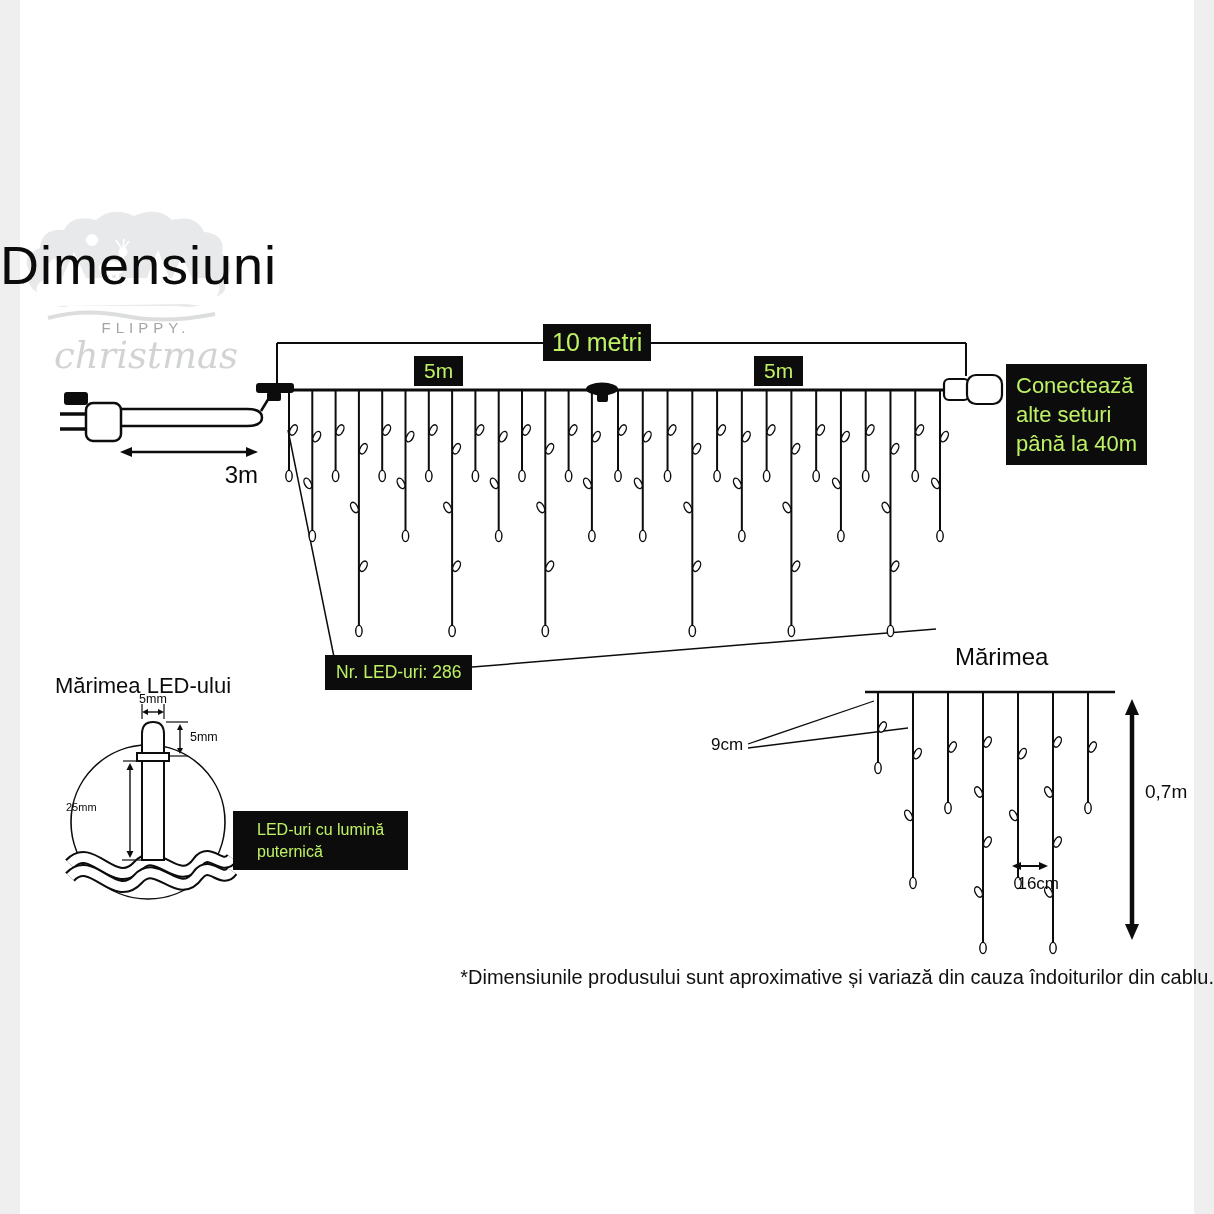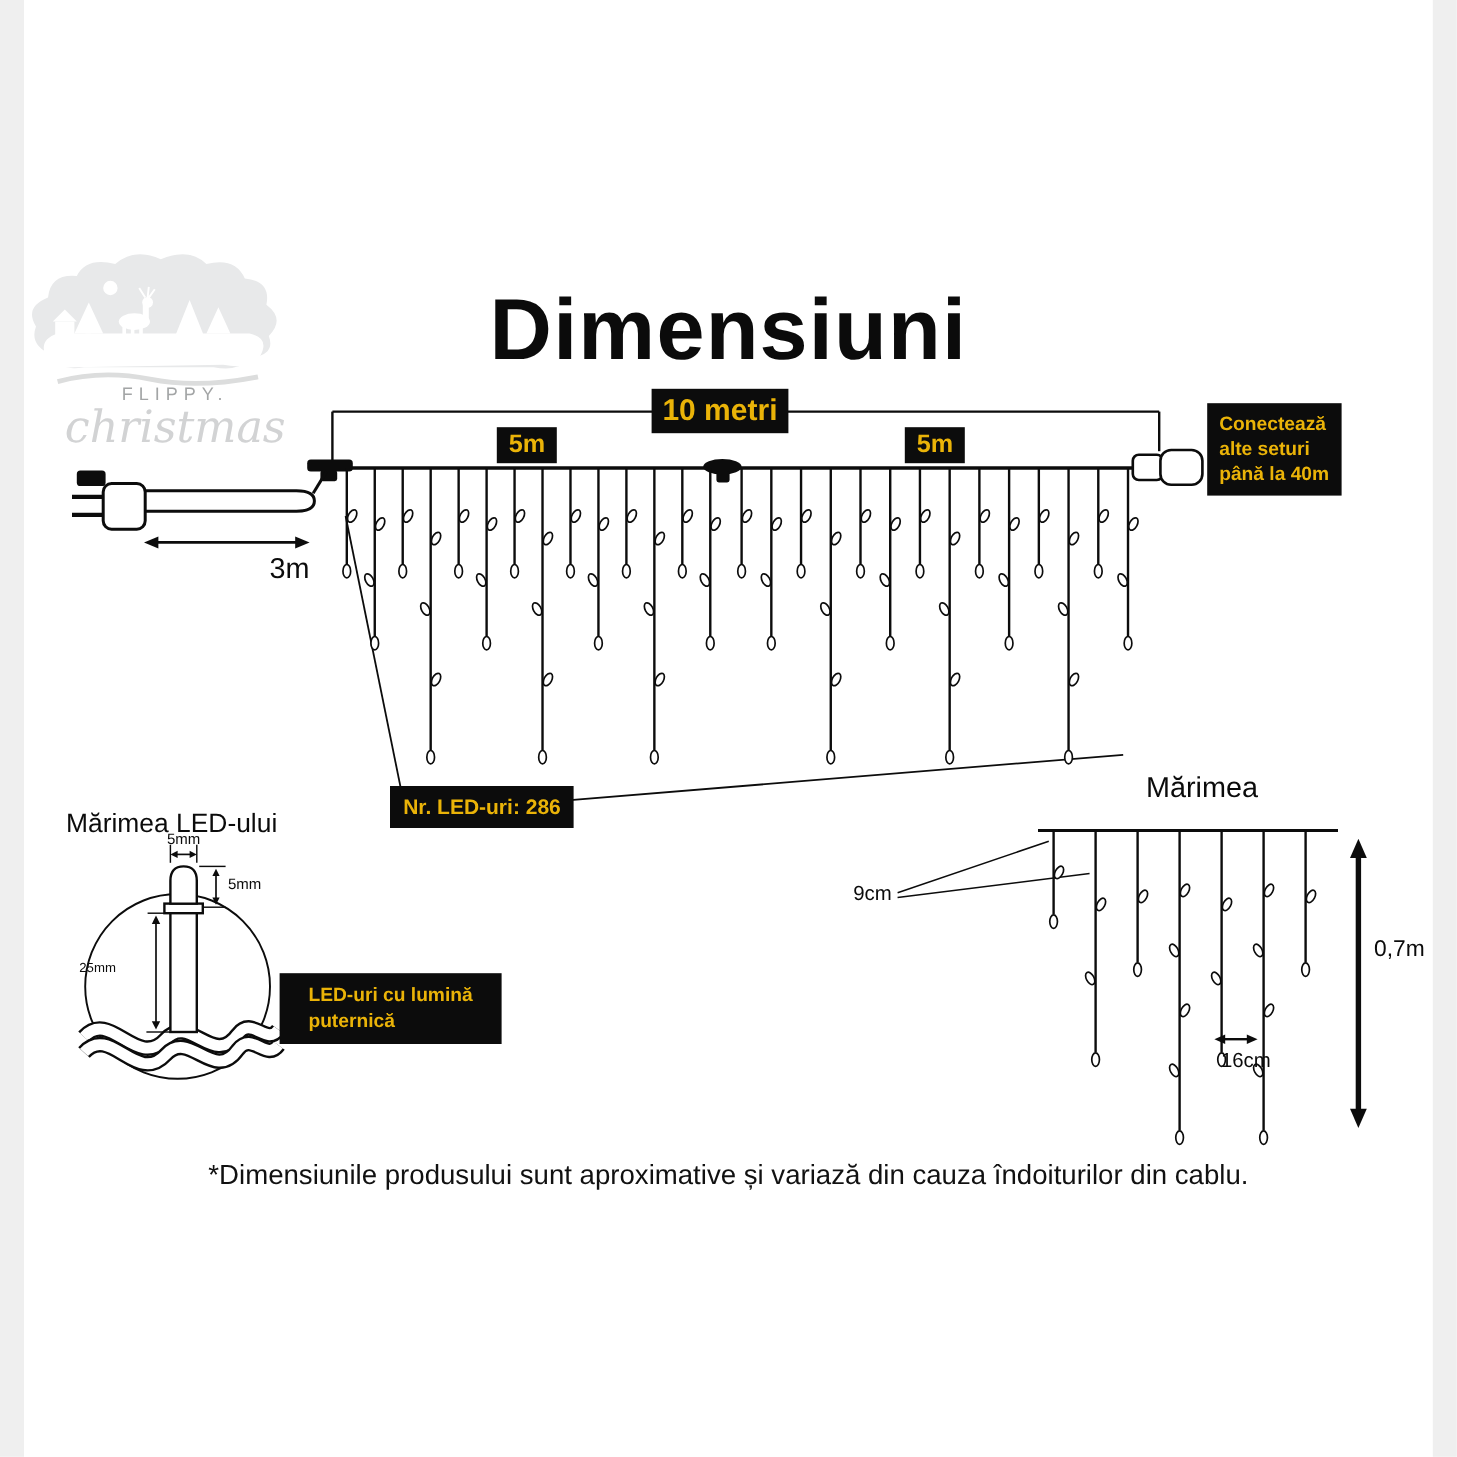--- a/index.html
+++ b/index.html
@@ -10,7 +10,7 @@
   .blackbox{position:absolute;background:#0c0c0c;color:#eab308;font-weight:bold;white-space:nowrap}
   #strip-left{left:0;top:0;width:20px;height:1214px;background:#efefef}
   #strip-right{right:0;top:0;width:20px;height:1214px;background:#efefef}
-  #title{left:0;right:0;top:234px;text-align:center;font-size:72px;font-weight:bold;letter-spacing:1px}
+  #title{left:0;right:0;top:234px;text-align:left;font-size:54px;font-weight:normal;letter-spacing:1px}
   #box10m{left:543px;top:324px;font-size:25px;padding:4px 9px}
   #box5mL{left:414px;top:356px;font-size:21px;padding:3px 10px}
   #box5mR{left:754px;top:356px;font-size:21px;padding:3px 10px}

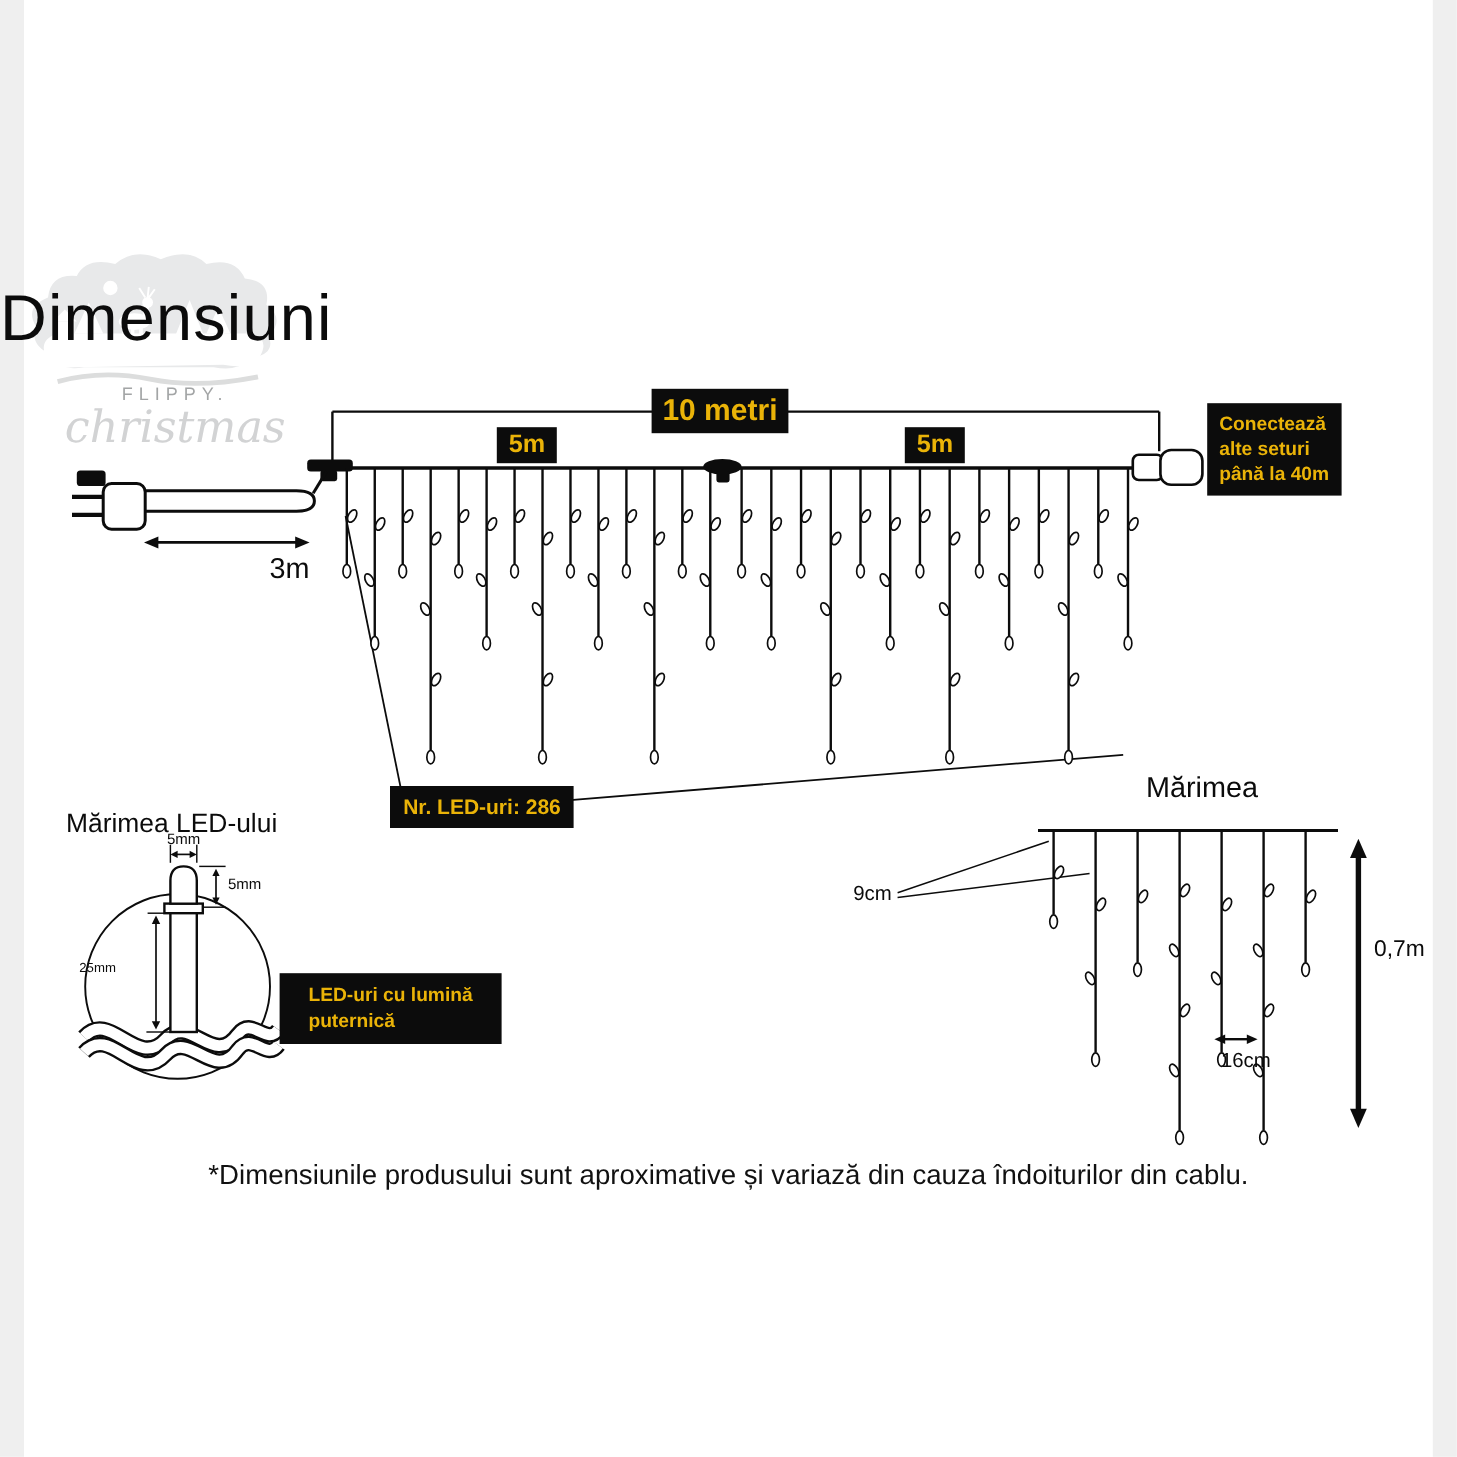--- a/index.html
+++ b/index.html
@@ -7,7 +7,7 @@
   body{background:#ffffff;font-family:"Liberation Sans",sans-serif;position:relative;overflow:hidden;color:#0b0b0b}
   .abs{position:absolute}
   svg{position:absolute;left:0;top:0}
-  .blackbox{position:absolute;background:#0c0c0c;color:#eab308;font-weight:bold;white-space:nowrap}
+  .blackbox{position:absolute;background:#0c0c0c;color:#bef264;font-weight:normal;white-space:nowrap}
   #strip-left{left:0;top:0;width:20px;height:1214px;background:#efefef}
   #strip-right{right:0;top:0;width:20px;height:1214px;background:#efefef}
   #title{left:0;right:0;top:234px;text-align:left;font-size:54px;font-weight:normal;letter-spacing:1px}

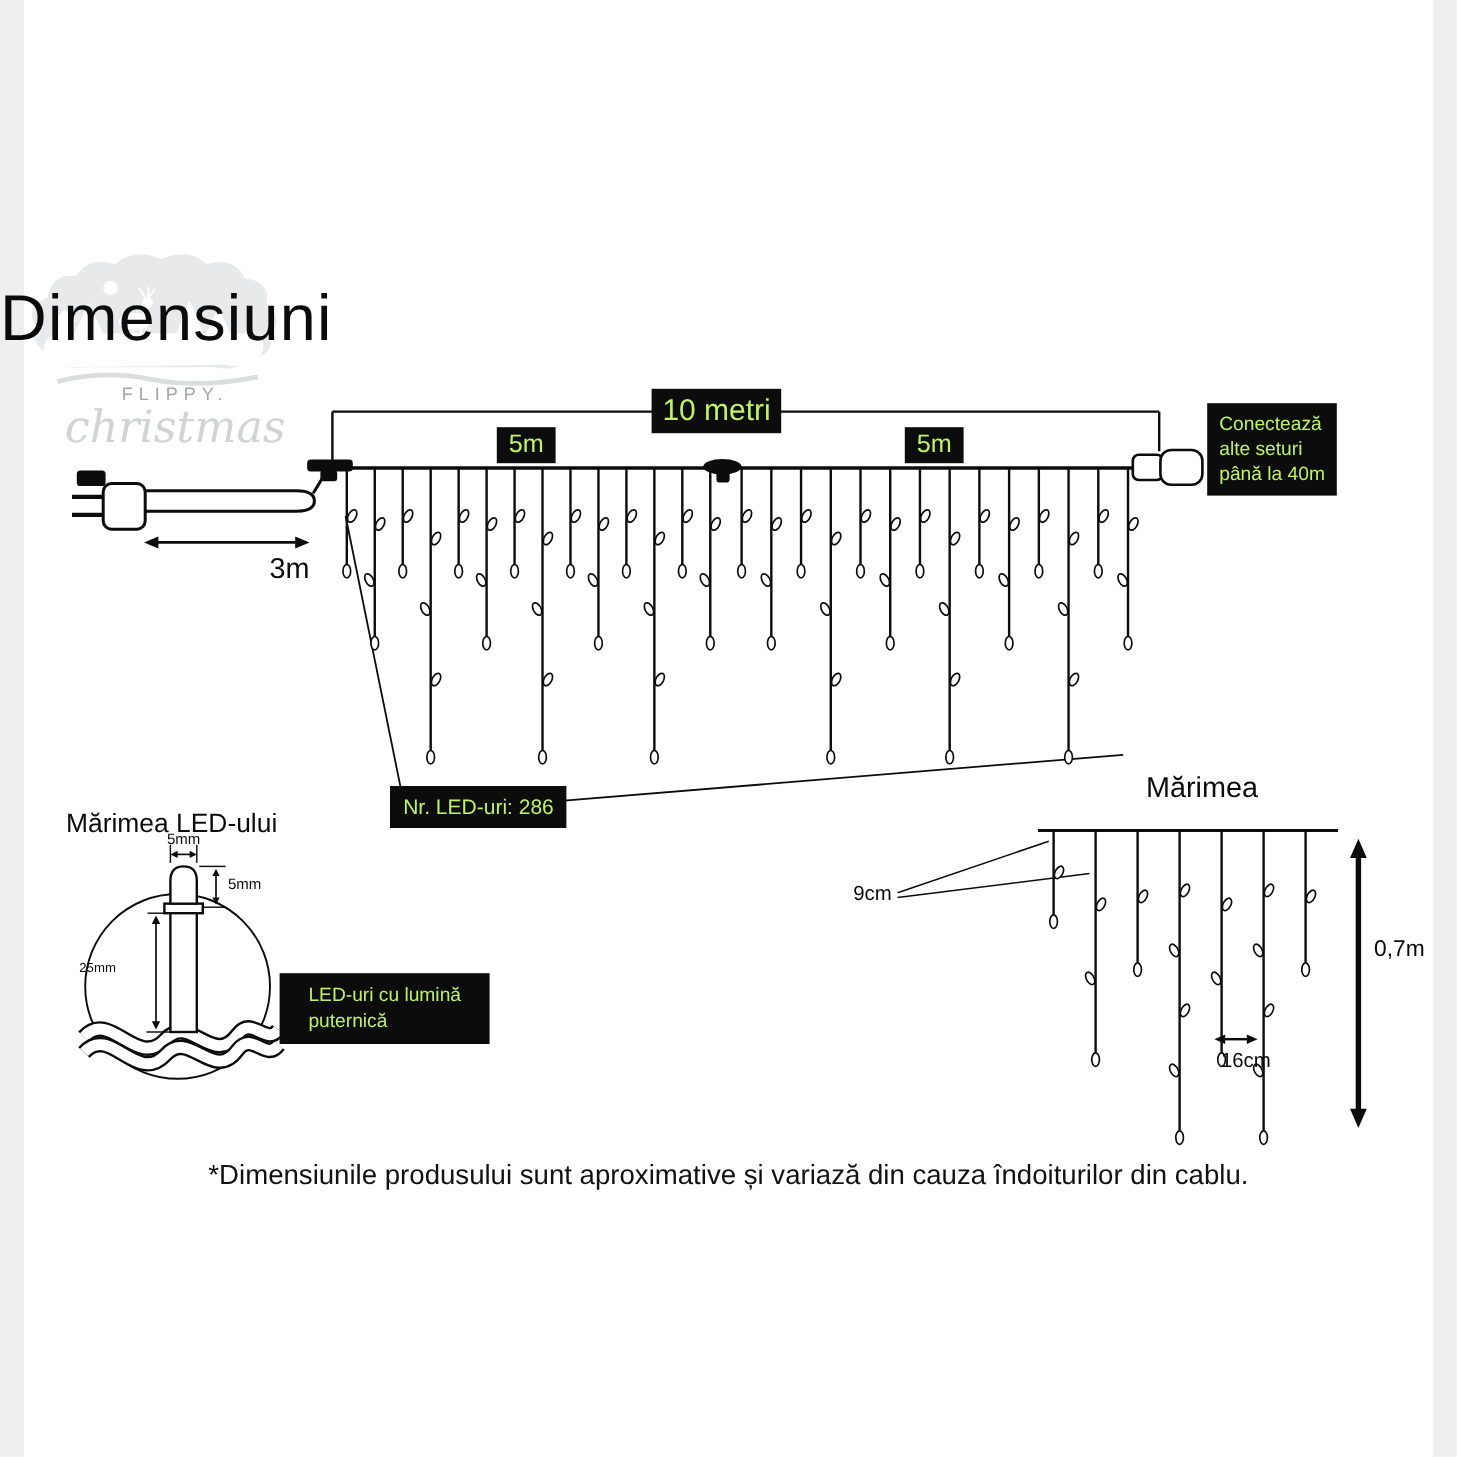--- a/index.html
+++ b/index.html
@@ -15,7 +15,7 @@
   #box5mL{left:414px;top:356px;font-size:21px;padding:3px 10px}
   #box5mR{left:754px;top:356px;font-size:21px;padding:3px 10px}
   #label3m{left:120px;top:461px;width:138px;text-align:right;font-size:24px}
-  #boxConnect{left:1006px;top:336px;font-size:16px;padding:7px 10px;line-height:1.32}
+  #boxConnect{left:1006px;top:364px;font-size:22px;padding:7px 10px;line-height:1.32}
   #boxConnect span{display:block}
   #boxCount{left:325px;top:655px;font-size:17.5px;padding:7px 11px}
   #ledTitle{left:55px;top:673px;font-size:22px}

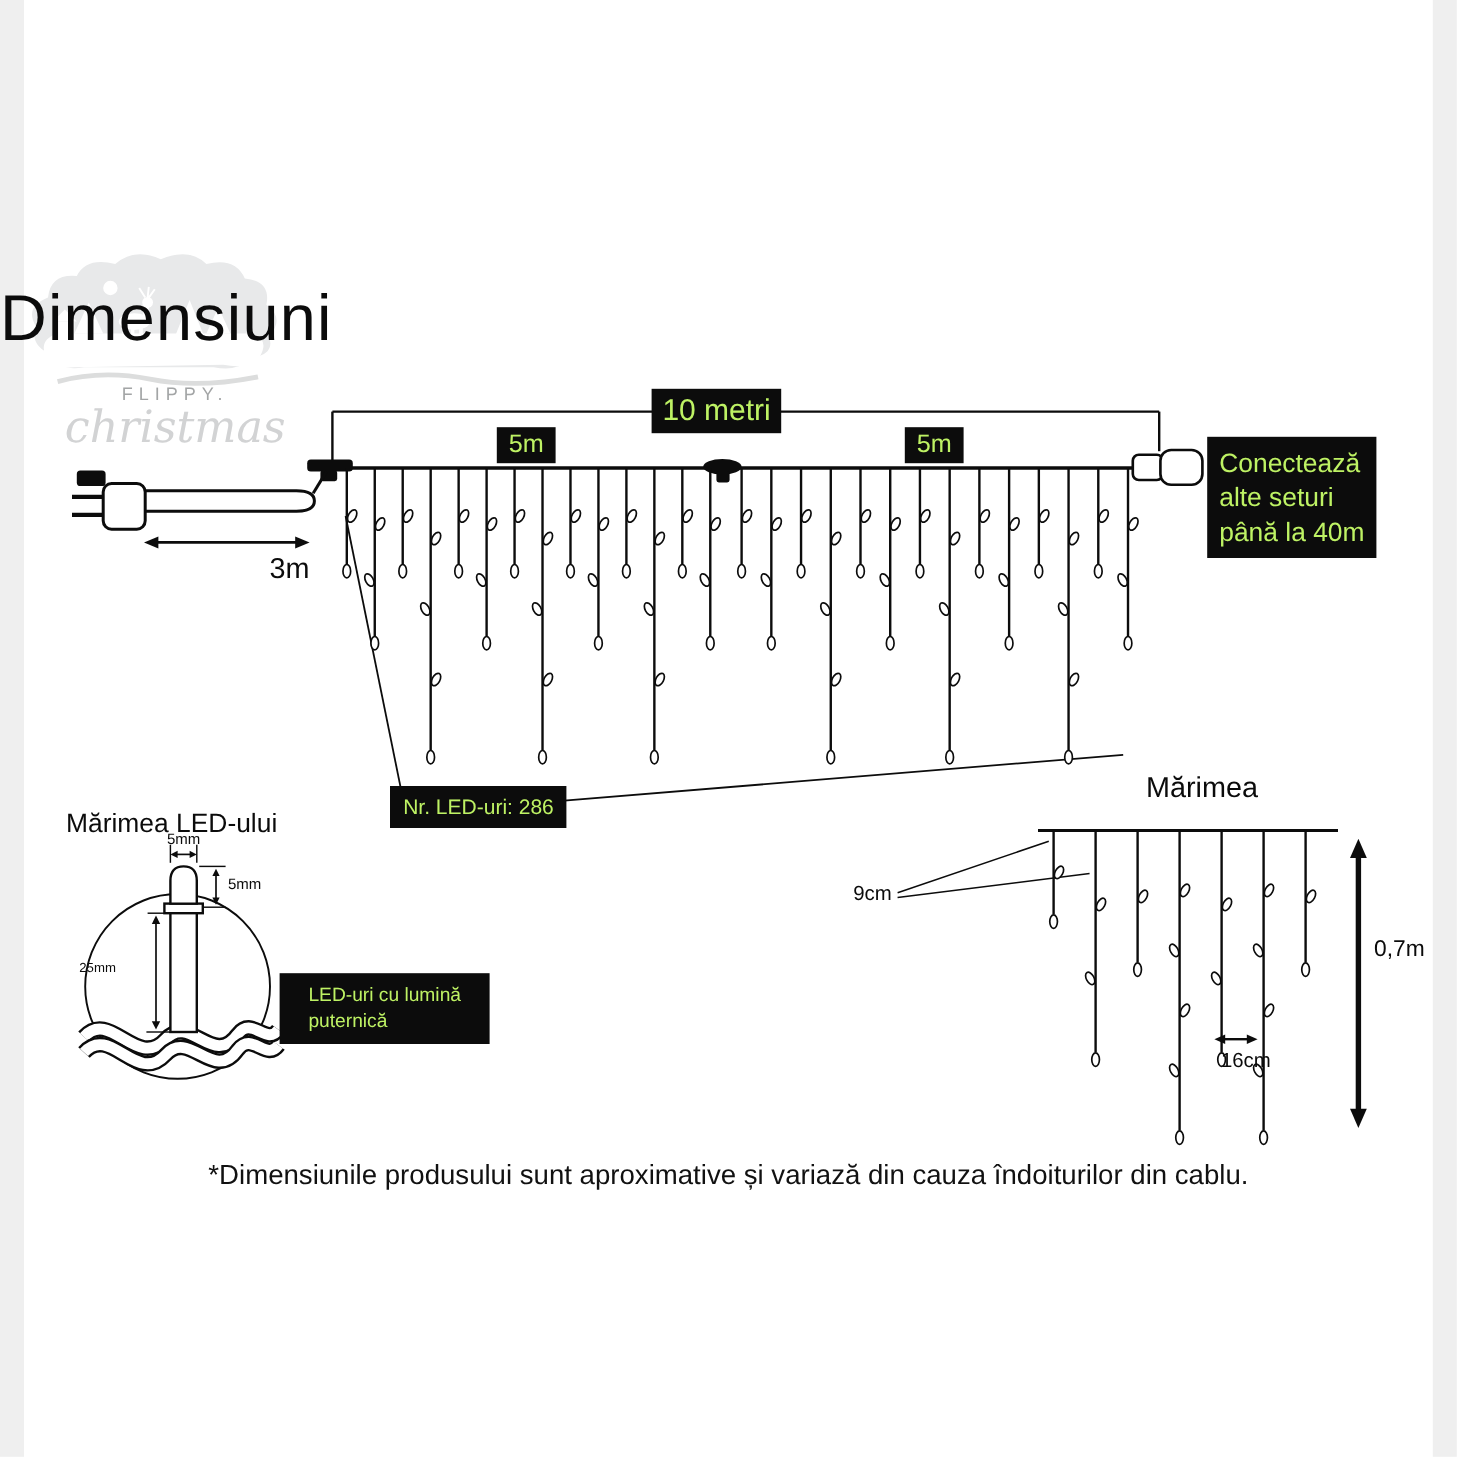--- a/index.html
+++ b/index.html
@@ -28,7 +28,7 @@
   #label9{left:711px;top:735px;font-size:17px}
   #label16{left:1003px;top:874px;width:56px;text-align:right;font-size:17px}
   #label07{left:1145px;top:781px;font-size:19px}
-  #footnote{left:0;right:0;top:966px;text-align:center;font-size:23px;color:#111}
+  #footnote{left:0;right:0;top:966px;text-align:right;font-size:20px;color:#111}
 </style>
 </head>
 <body>

